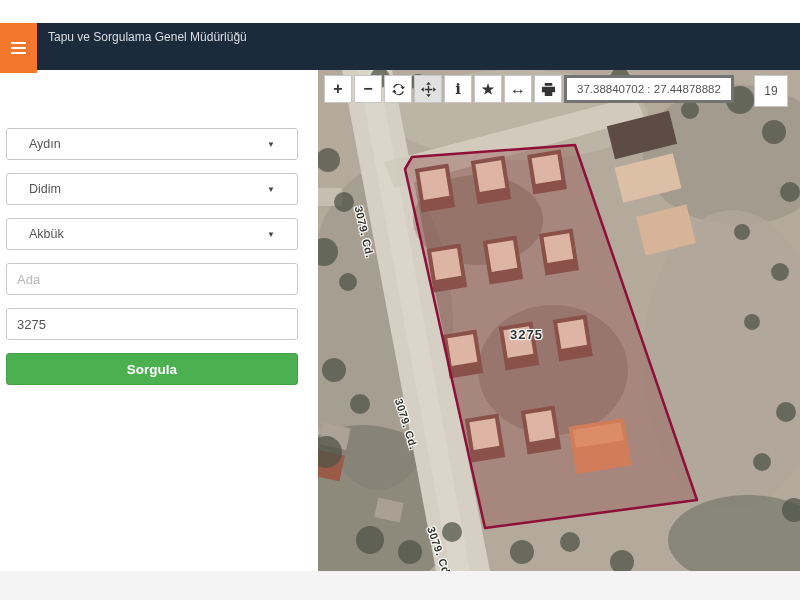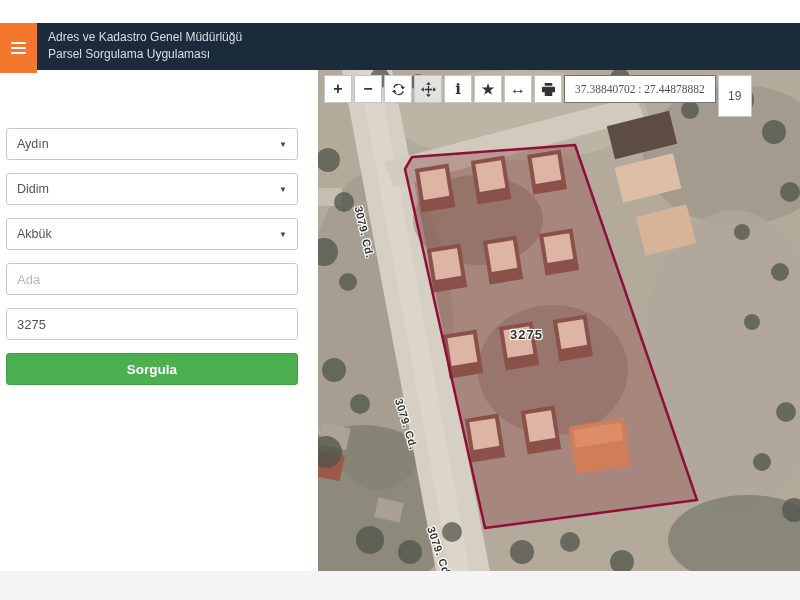--- a/index.html
+++ b/index.html
@@ -67,7 +67,7 @@
 
   <div class="topbar">
     <div class="titles">
-      <div>Adres ve Kadastro Genel Müdürlüğü</div>
+      <div>Tapu ve Sorgulama Genel Müdürlüğü</div>
       <div>Parsel Sorgulama Uygulaması</div>
     </div>
   </div>

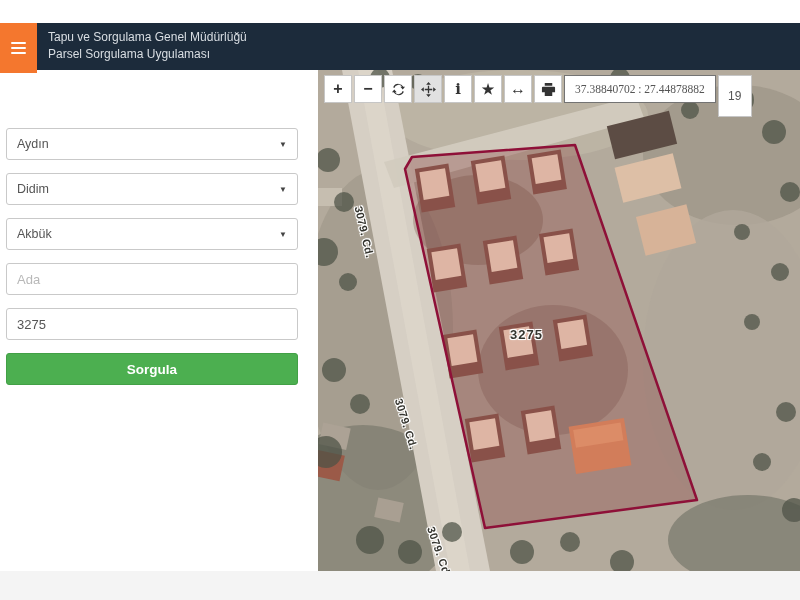--- a/index.html
+++ b/index.html
@@ -68,7 +68,6 @@
   <div class="topbar">
     <div class="titles">
       <div>Tapu ve Sorgulama Genel Müdürlüğü</div>
-      <div>Parsel Sorgulama Uygulaması</div>
     </div>
   </div>
   <div class="menu-btn">

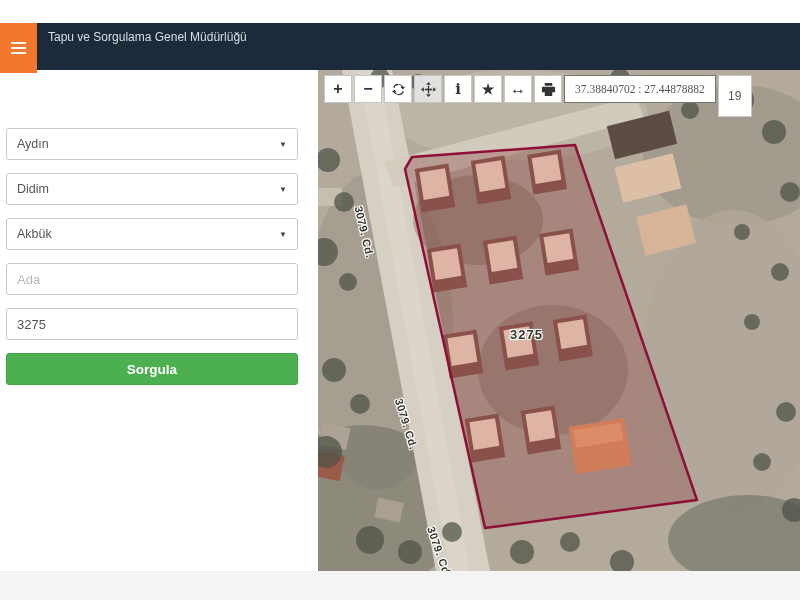--- a/index.html
+++ b/index.html
@@ -40,8 +40,8 @@
             cursor:pointer;font-weight:bold;}
   .tool-btn.active{background:#e1e1e1;}
   .tool-btn .info-i{font-family:"DejaVu Serif","Liberation Serif",serif;font-weight:bold;font-size:15px;}
-  .coord-box{box-sizing:border-box;height:28px;min-width:136px;background:#fff;border:1px solid #737373;
-             display:flex;align-items:center;justify-content:center;font-size:11.5px;color:#555;padding:0 10px;font-family:Liberation Serif, serif;}
+  .coord-box{box-sizing:border-box;height:28px;min-width:136px;background:#fff;border:3px solid #737373;
+             display:flex;align-items:center;justify-content:center;font-size:11.5px;color:#555;padding:0 10px;}
   .zoomlvl-box{box-sizing:border-box;height:42px;width:34px;background:#fff;border:1px solid #c6c6c6;
                display:flex;align-items:center;justify-content:center;font-size:12px;color:#555;}
 

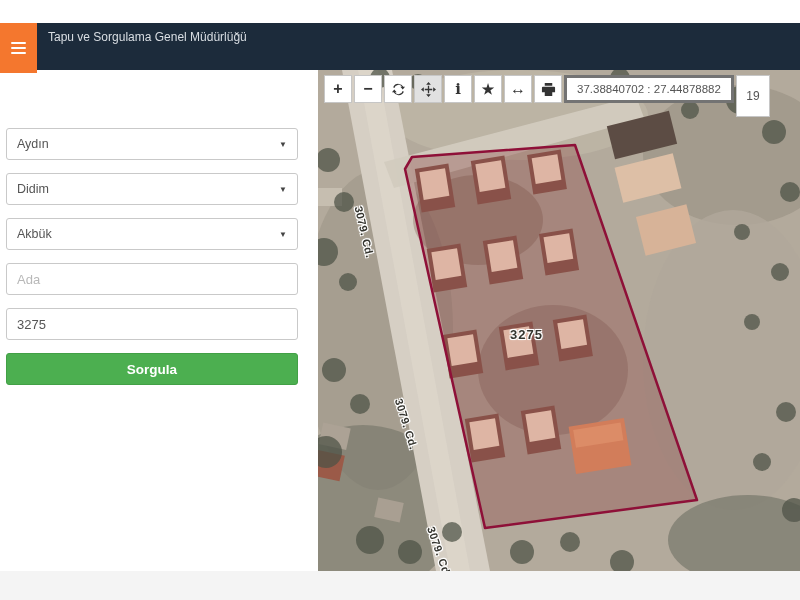--- a/index.html
+++ b/index.html
@@ -42,8 +42,8 @@
   .tool-btn .info-i{font-family:"DejaVu Serif","Liberation Serif",serif;font-weight:bold;font-size:15px;}
   .coord-box{box-sizing:border-box;height:28px;min-width:136px;background:#fff;border:3px solid #737373;
              display:flex;align-items:center;justify-content:center;font-size:11.5px;color:#555;padding:0 10px;}
-  .zoomlvl-box{box-sizing:border-box;height:42px;width:34px;background:#fff;border:1px solid #c6c6c6;
-               display:flex;align-items:center;justify-content:center;font-size:12px;color:#555;}
+  .zoomlvl-box{box-sizing:border-box;height:32px;width:34px;background:#fff;border:1px solid #c6c6c6;
+               display:flex;align-items:center;justify-content:center;font-size:12px;color:#555;margin-left:18px;}
 
   .halo-label{position:absolute;z-index:2;font-weight:bold;color:#35352f;white-space:nowrap;
      text-shadow:-1px -1px 0 #fff,1px -1px 0 #fff,-1px 1px 0 #fff,1px 1px 0 #fff,0 0 3px #fff;}

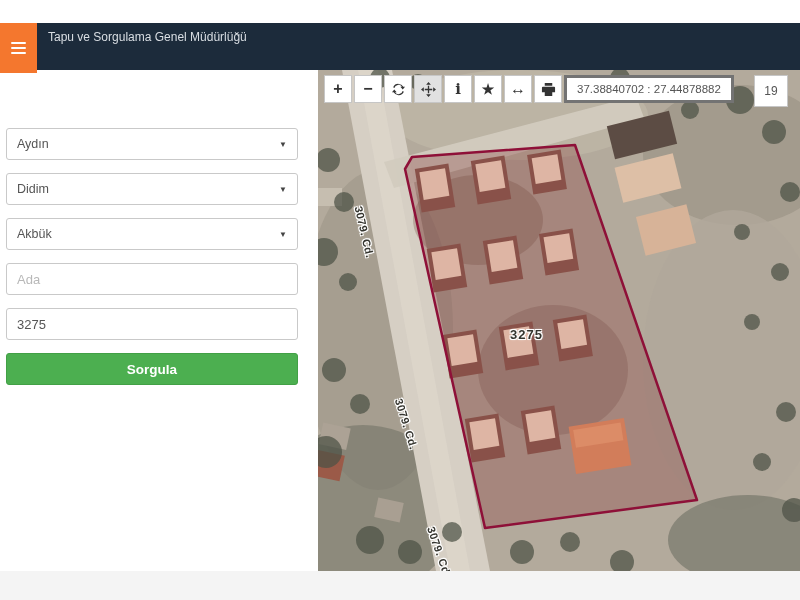--- a/index.html
+++ b/index.html
@@ -22,7 +22,7 @@
   .form{position:absolute;left:6px;top:58px;width:292px;}
   .selectbox{box-sizing:border-box;height:32px;margin-bottom:13px;border:1px solid #c9c9c9;border-radius:3px;
              background:#fff;display:flex;align-items:center;justify-content:space-between;
-             padding:0 10px;font-size:12.5px;color:#555;cursor:pointer;}
+             padding:0 22px;font-size:12.5px;color:#555;cursor:pointer;}
   .selectbox .caret{font-size:8px;color:#444;}
   .txtinput{box-sizing:border-box;width:100%;height:32px;margin-bottom:13px;border:1px solid #c9c9c9;
             border-radius:3px;padding:0 10px;font-size:13px;color:#555;outline:none;}

